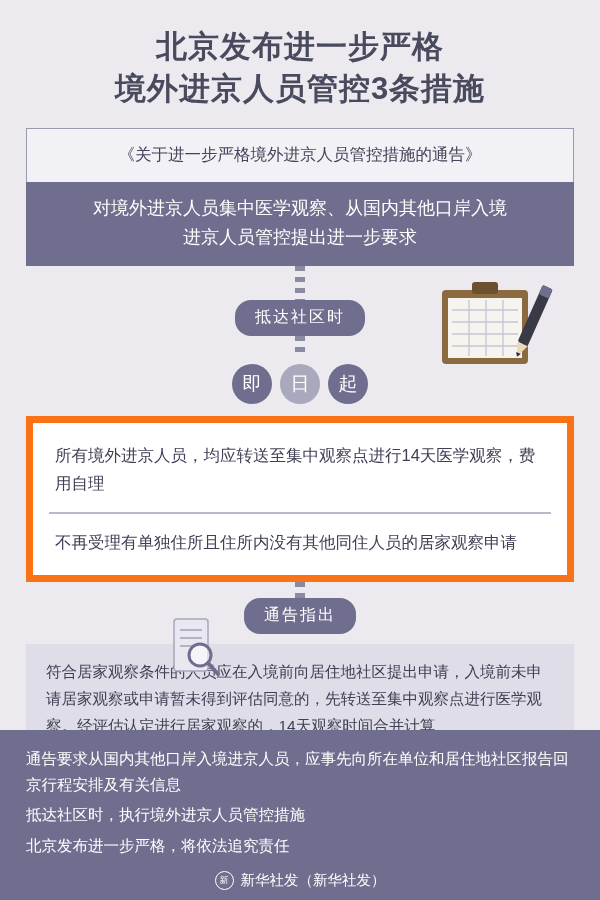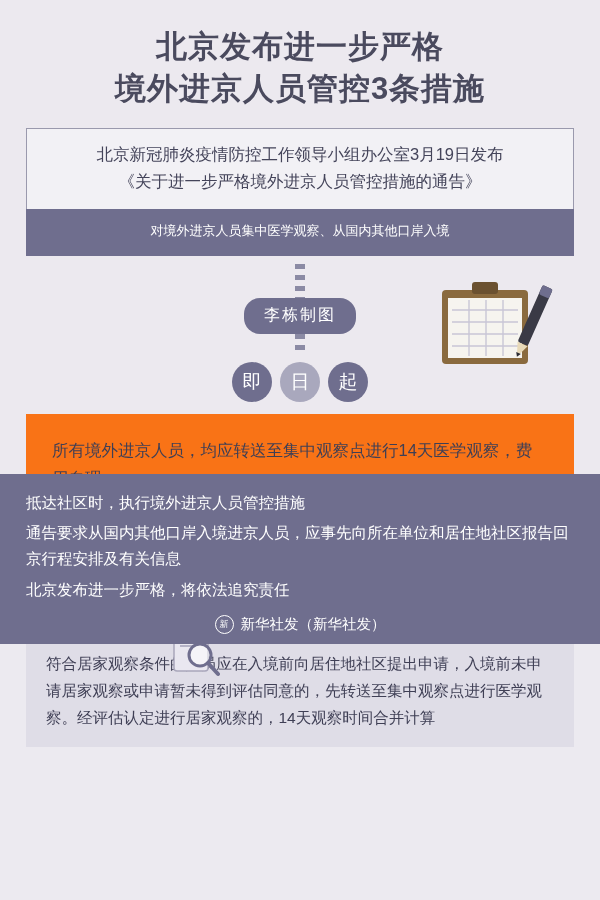--- a/index.html
+++ b/index.html
@@ -17,7 +17,7 @@
   .page {
     position: relative;
     width: 600px;
-    height: 644px;
+    height: 900px;
     background: #ece9ef;
     box-sizing: border-box;
   }

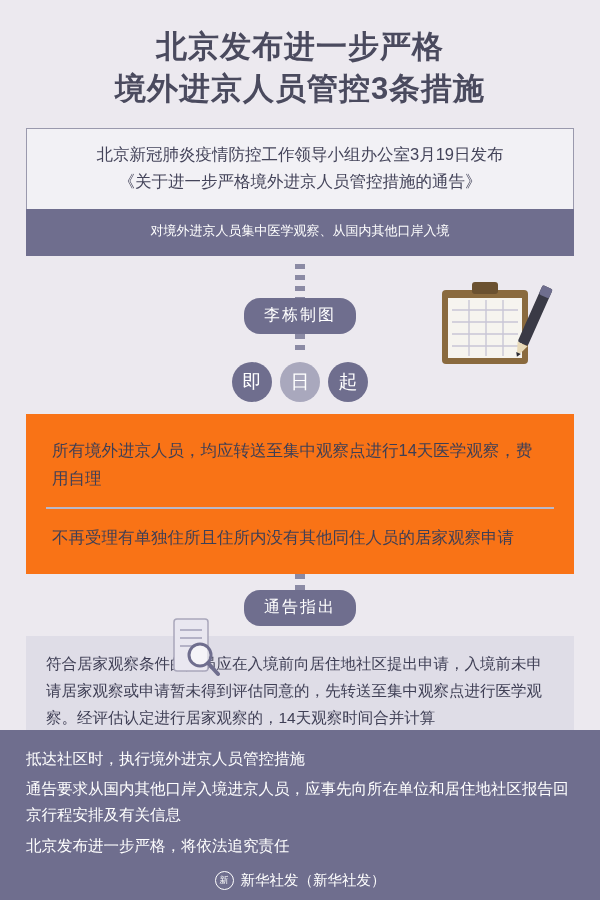--- a/index.html
+++ b/index.html
@@ -204,7 +204,6 @@
   </div>
 
   <div class="source-box">
-    <div class="source-line">北京新冠肺炎疫情防控工作领导小组办公室3月19日发布</div>
     <div class="source-line">《关于进一步严格境外进京人员管控措施的通告》</div>
   </div>
 

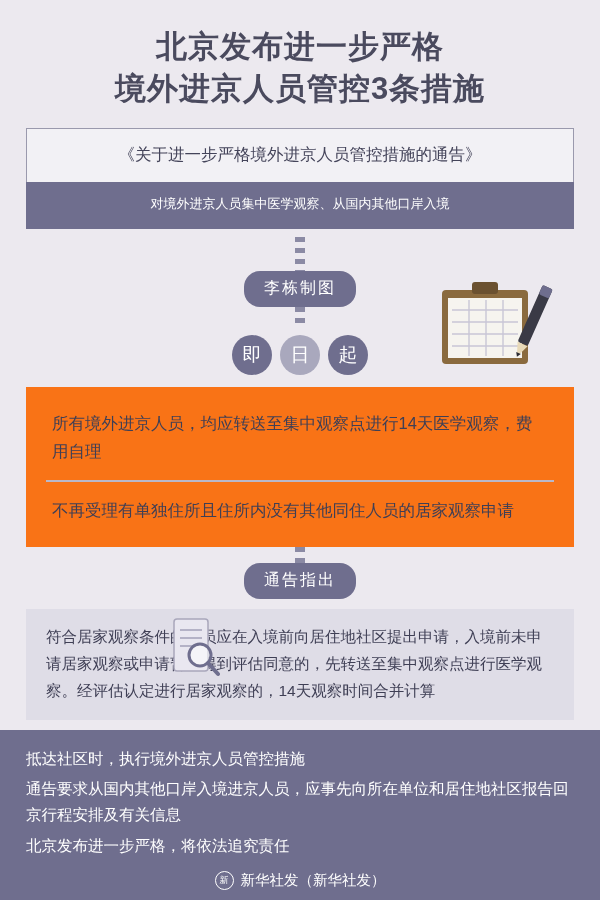--- a/index.html
+++ b/index.html
@@ -54,12 +54,12 @@
 
   
   .band {
-    margin: 0 26px 8px 26px;
+    margin: 0 26px 0 26px;
     background: #6f6e8e;
     color: #ffffff;
     text-align: center;
     padding: 12px 14px 14px 14px;
-    font-size: 13px;
+    font-size: 18px;
     line-height: 1.6;
   }
   .band div { white-space: nowrap; }

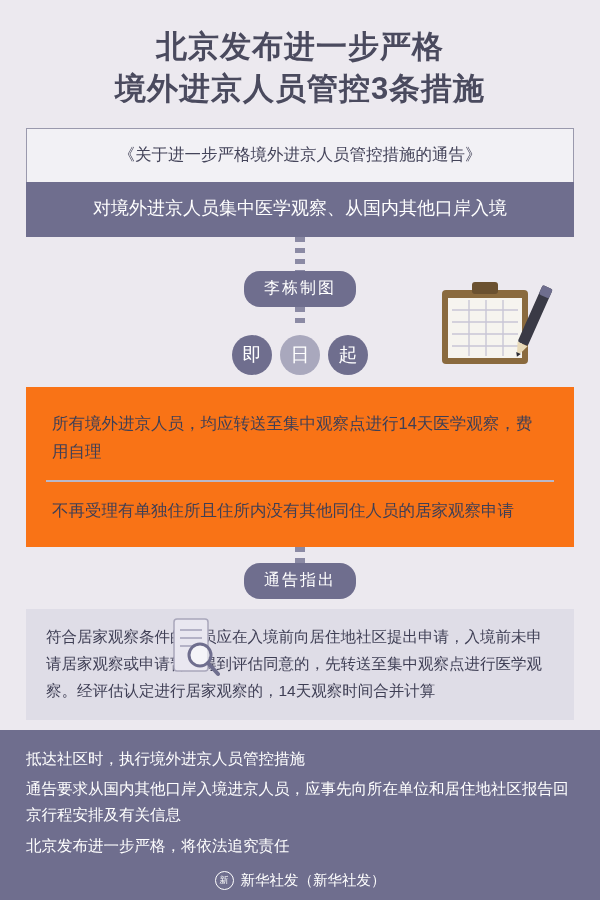--- a/index.html
+++ b/index.html
@@ -209,6 +209,7 @@
 
   <div class="band">
     <div>对境外进京人员集中医学观察、从国内其他口岸入境</div>
+    <div>进京人员管控提出进一步要求</div>
   </div>
 
   <div class="dots"></div>

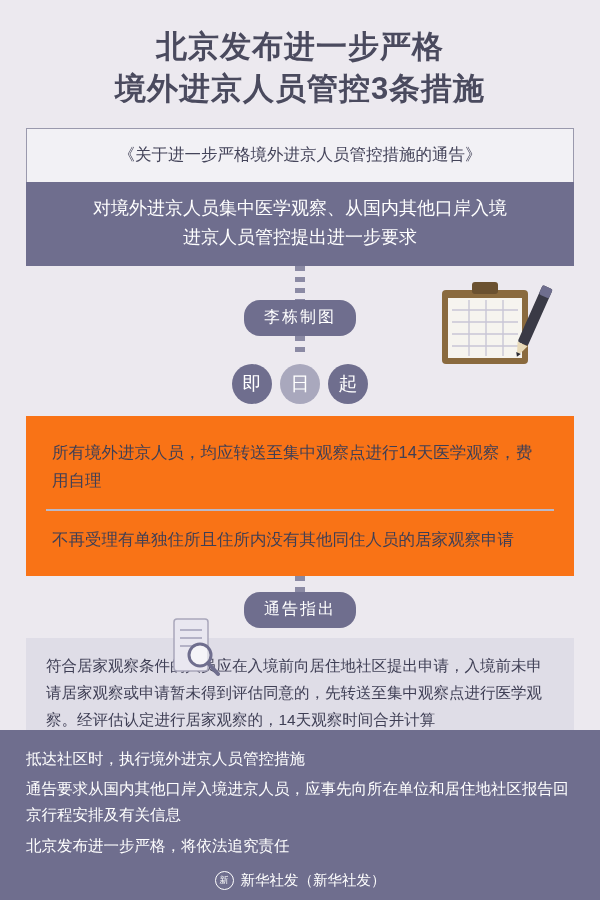--- a/index.html
+++ b/index.html
@@ -215,7 +215,7 @@
   <div class="dots"></div>
 
   <div class="pill-row">
-    <div class="pill">李栋制图</div>
+    <div class="pill">抵达社区时</div>
   </div>
 
   <div class="dots short"></div>

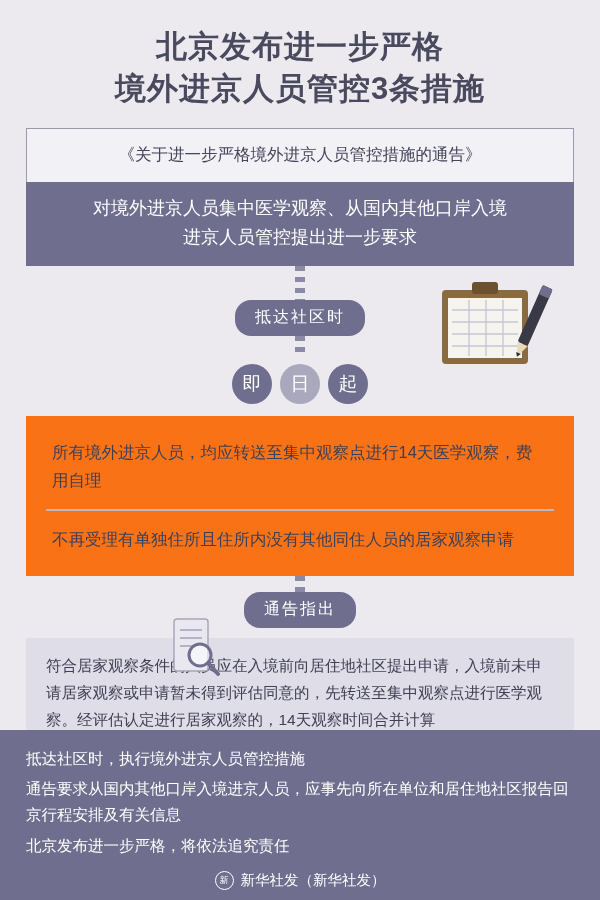--- a/index.html
+++ b/index.html
@@ -118,8 +118,8 @@
   
   .req-box {
     margin: 12px 26px 0 26px;
-    border: 4px solid #f97316;
-    background: #f97316;
+    border: 7px solid #f97316;
+    background: #ffffff;
     padding: 4px 0 4px 0;
   }
   .req-item {

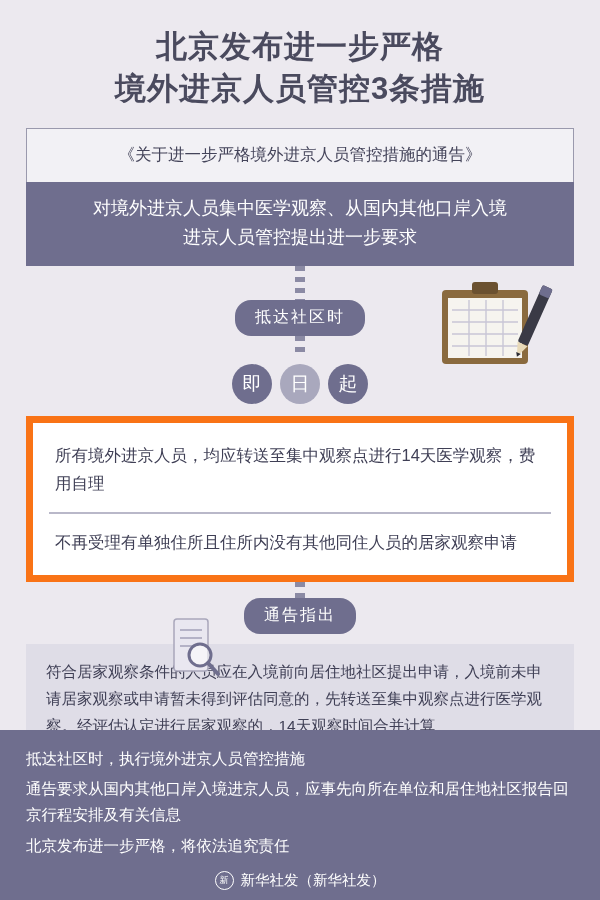--- a/index.html
+++ b/index.html
@@ -278,8 +278,8 @@
   </div>
 
   <div class="bottom">
+    <p>通告要求从国内其他口岸入境进京人员，应事先向所在单位和居住地社区报告回京行程安排及有关信息</p>
     <p>抵达社区时，执行境外进京人员管控措施</p>
-    <p>通告要求从国内其他口岸入境进京人员，应事先向所在单位和居住地社区报告回京行程安排及有关信息</p>
     <p>北京发布进一步严格，将依法追究责任</p>
     <div class="credit">
       <span class="credit-logo">新</span>

